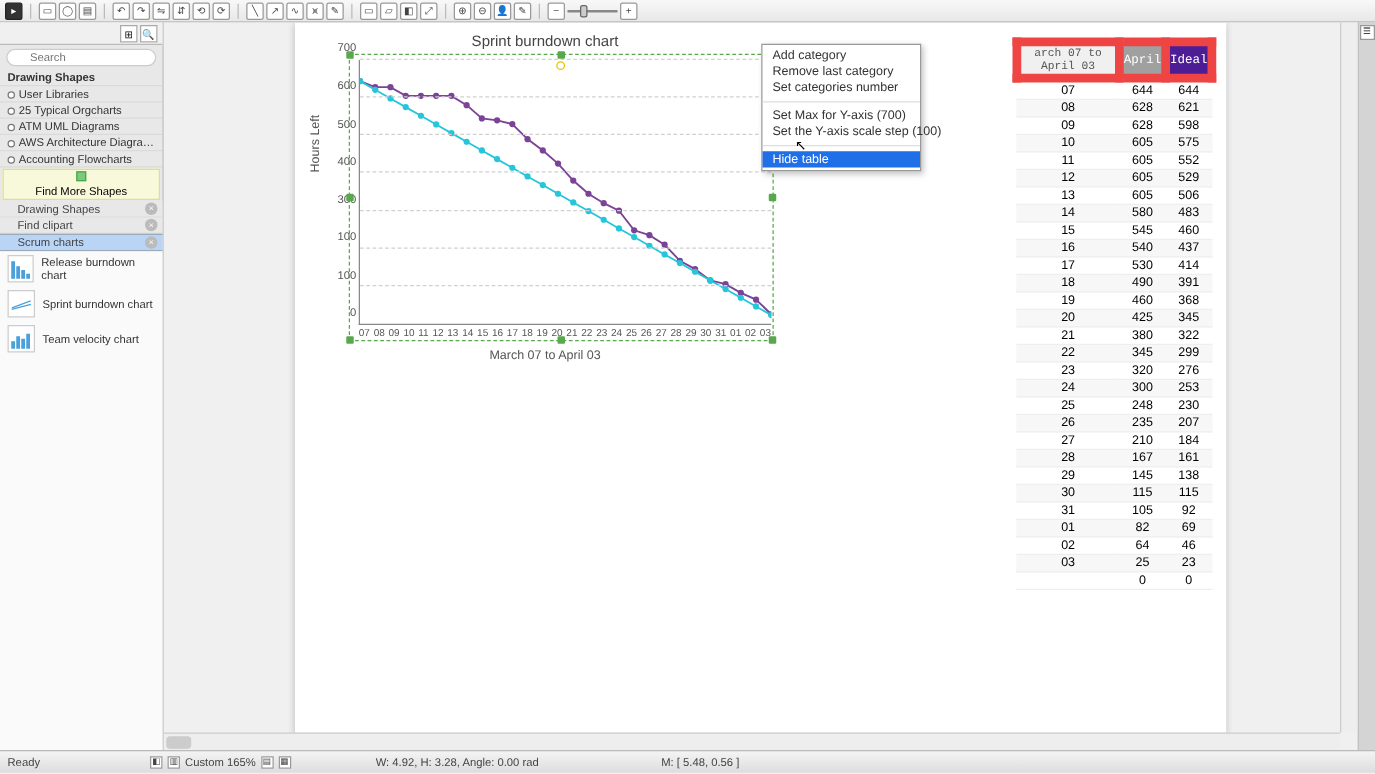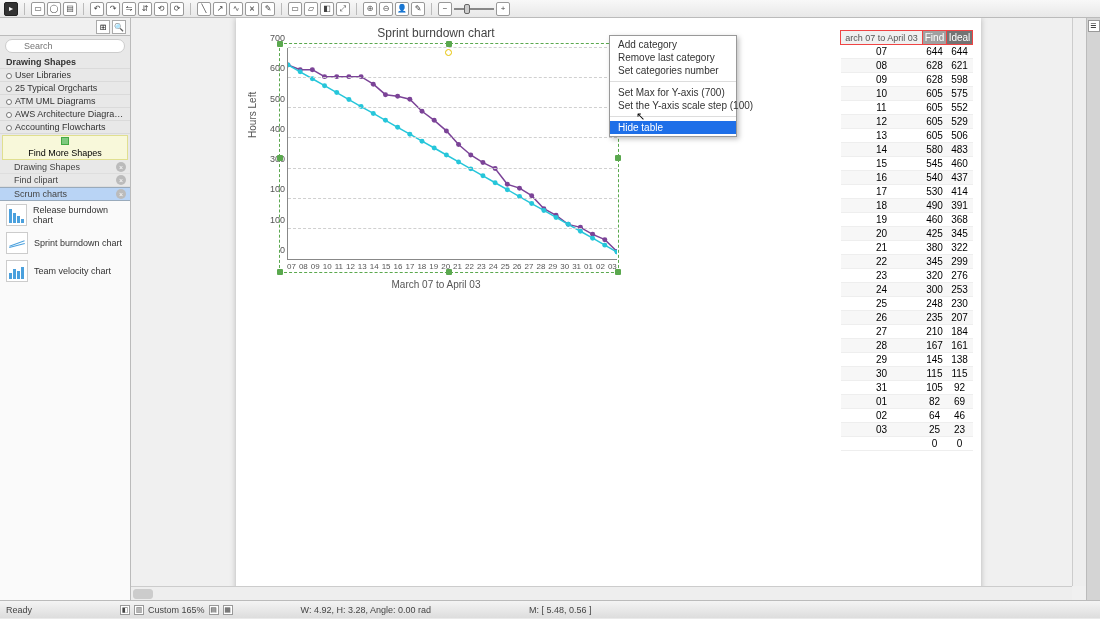--- a/index.html
+++ b/index.html
@@ -84,7 +84,7 @@
 
 .data-table { position: absolute; right: 8px; top: 12px; font-size: 10px; border-collapse: collapse;}
 .data-table th, .data-table td { padding: 1px 0; text-align: center; height: 14px;}
-.data-table th { color: #fff; font-weight: normal; border: 1px solid #ef4444;}
+.data-table th { color: #fff; font-weight: normal; border: 7px solid #ef4444; font-family: Liberation Mono, monospace;}
 .data-table td { border-bottom: 1px solid #eee;}
 .data-table .col-date { width: 82px; background: #fafafa;}
 .data-table .col-real { width: 24px;}

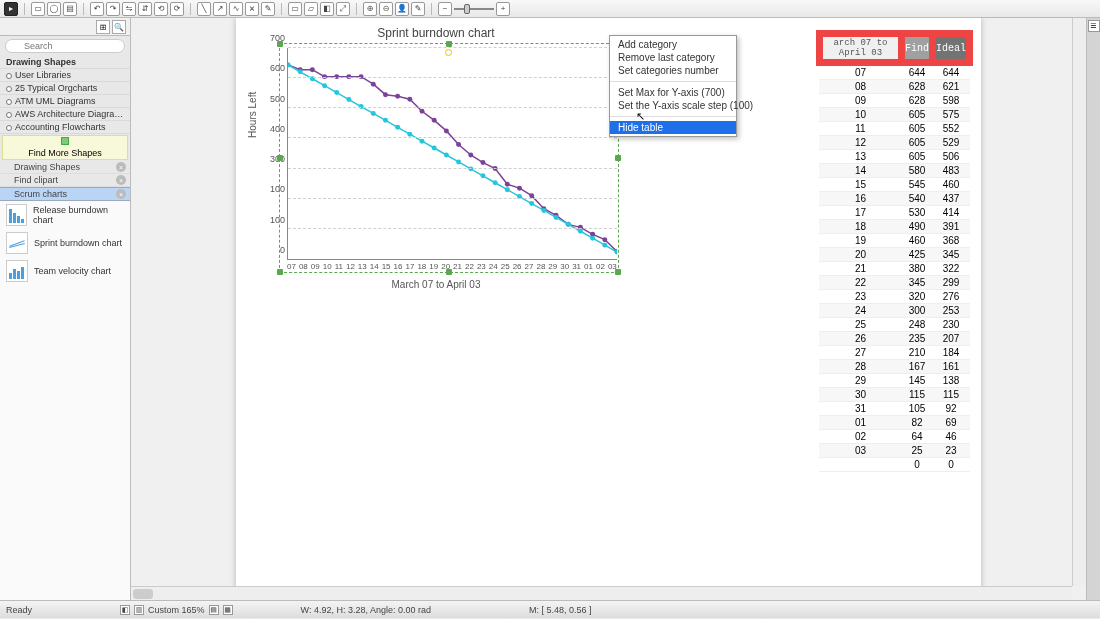--- a/index.html
+++ b/index.html
@@ -349,7 +349,7 @@
           <thead>
             <tr>
               <th class="col-date">arch 07 to April 03</th>
-              <th class="col-real">Find</th>
+              <th class="col-real">April</th>
               <th class="col-ideal">Ideal</th>
             </tr>
           </thead>

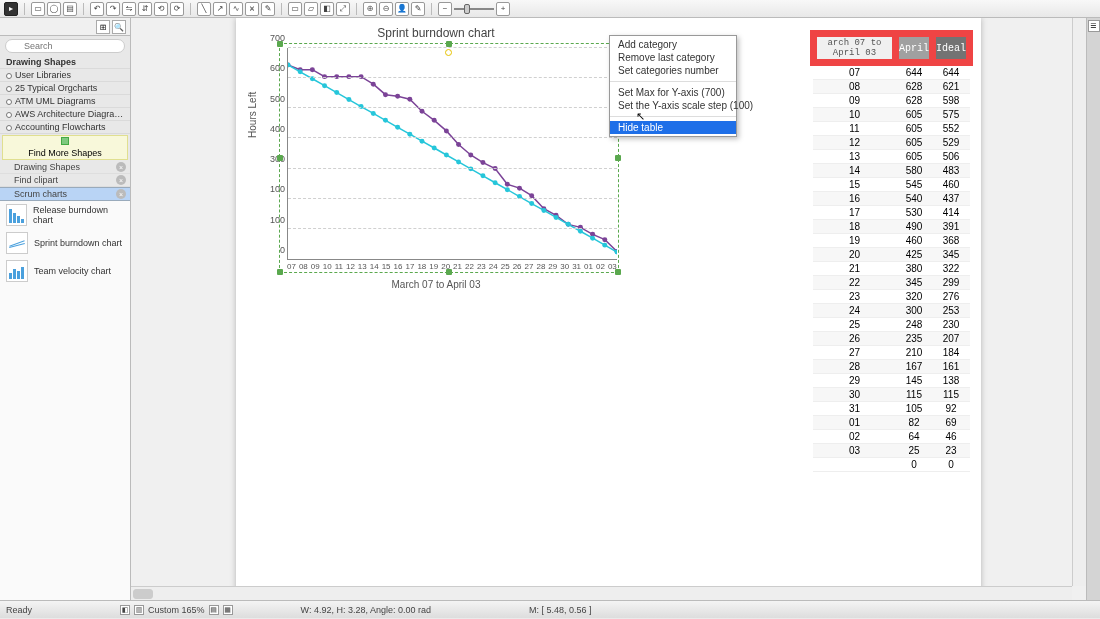--- a/index.html
+++ b/index.html
@@ -91,7 +91,7 @@
 .data-table .col-ideal { width: 26px;}
 .data-table thead .col-date { background: #f0f0f0; color: #555; font-size: 9px;}
 .data-table thead .col-real { background: #a0a0a0;}
-.data-table thead .col-ideal { background: #737373; margin-left: 12px;}
+.data-table thead .col-ideal { background: #4c1d95; margin-left: 12px;}
 .data-table tbody tr:nth-child(even) td { background: #f7f7f7;}
 .data-table tbody tr:nth-child(odd) td { background: #fff;}
 

